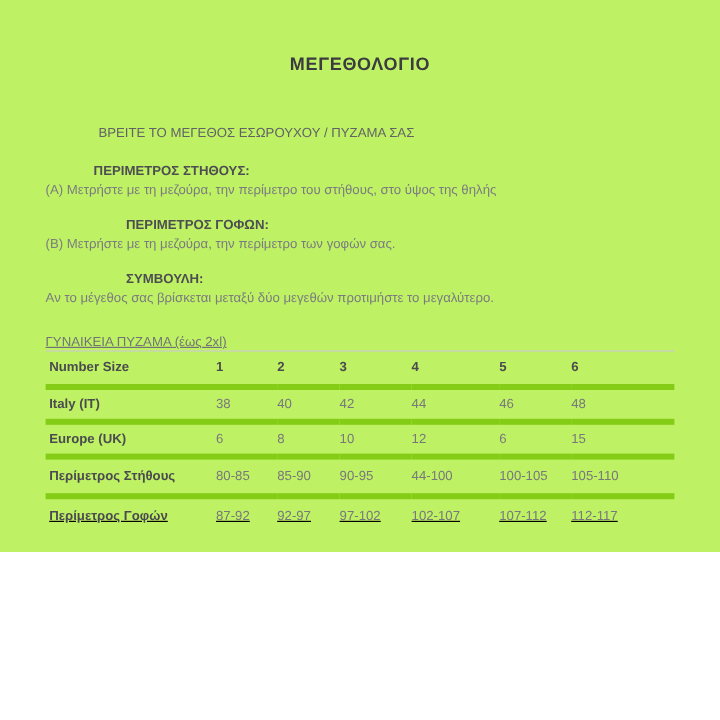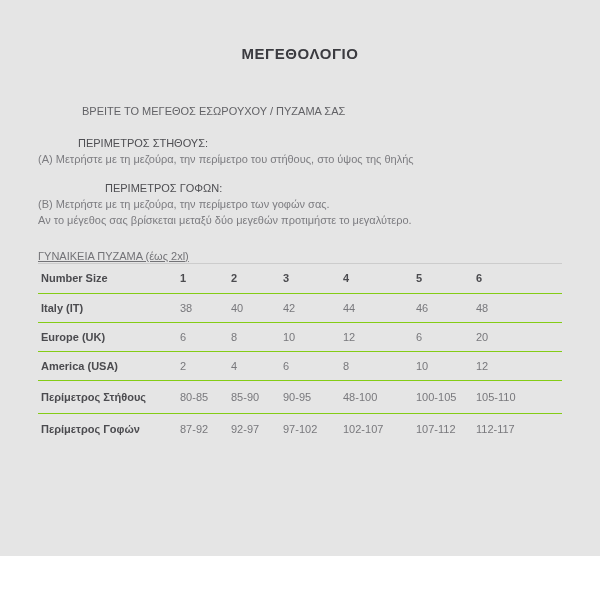--- a/index.html
+++ b/index.html
@@ -11,8 +11,8 @@
   .page {
     position: relative;
     width: 600px;
-    height: 556px;
-    background: #e5e5e5;
+    height: 460px;
+    background: #bef264;
     box-sizing: border-box;
     padding: 46px 38px 0 38px;
     overflow: hidden;

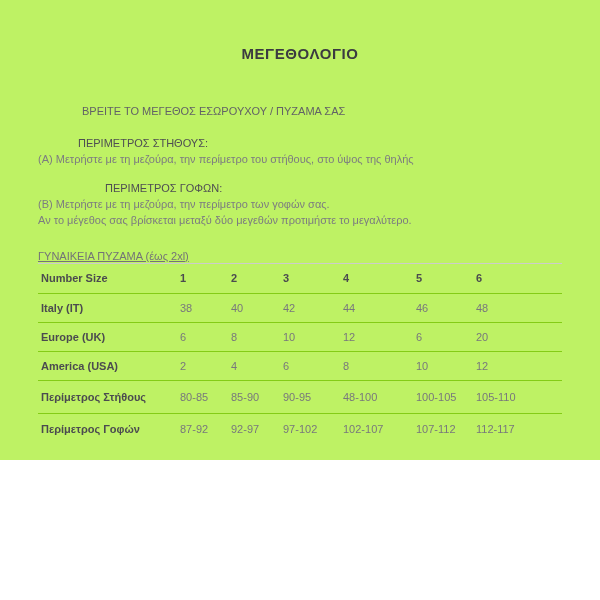--- a/index.html
+++ b/index.html
@@ -37,7 +37,7 @@
     margin: 18px 0 0 0;
     font-size: 11px;
     line-height: 14px;
-    font-weight: normal;
+    font-weight: bold;
     color: #4e4e52;
     padding-left: 40px;
   }

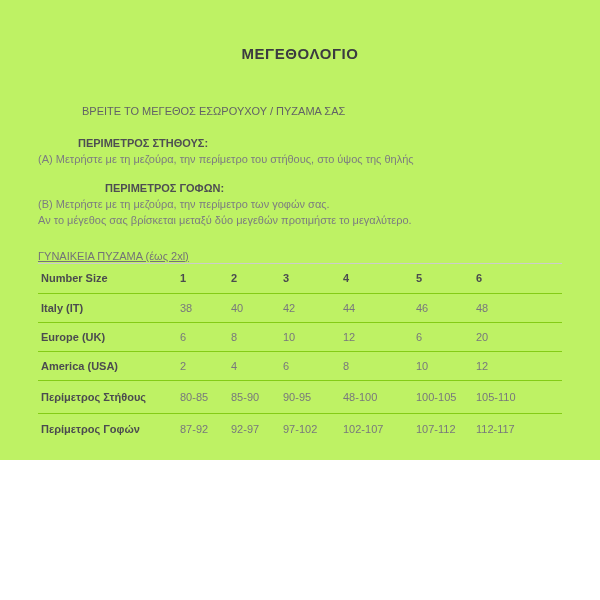--- a/index.html
+++ b/index.html
@@ -106,6 +106,7 @@
   <h2 class="sec-heading tight">ΠΕΡΙΜΕΤΡΟΣ ΓΟΦΩΝ:</h2>
   <p class="sec-body">(B) Μετρήστε με τη μεζούρα, την περίμετρο των γοφών σας.</p>
 
+  <h2 class="sec-heading tight">ΣΥΜΒΟΥΛΗ:</h2>
   <p class="sec-body">Αν το μέγεθος σας βρίσκεται μεταξύ δύο μεγεθών προτιμήστε το μεγαλύτερο.</p>
 
 

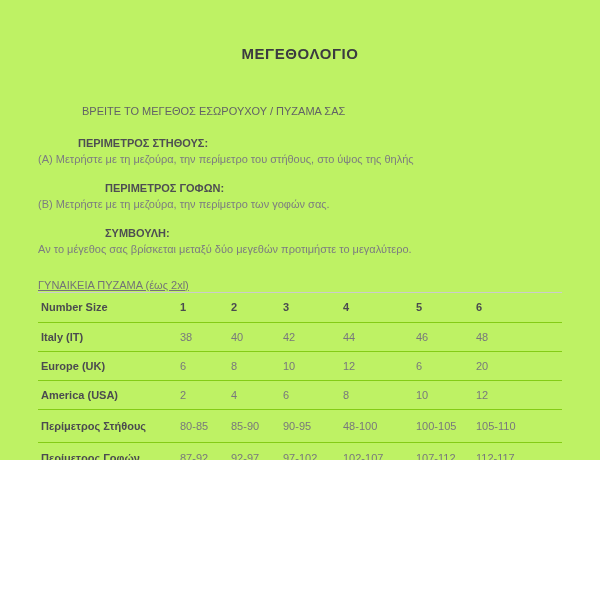--- a/index.html
+++ b/index.html
@@ -70,7 +70,7 @@
   }
   table.size-table tr {
     height: 29px;
-    border-bottom: 1px solid #84cc16;
+    border-bottom: 5px solid #84cc16;
   }
   table.size-table tr.row-chest { height: 33px; }
   table.size-table tr.row-hips  { height: 31px; border-bottom: none; }

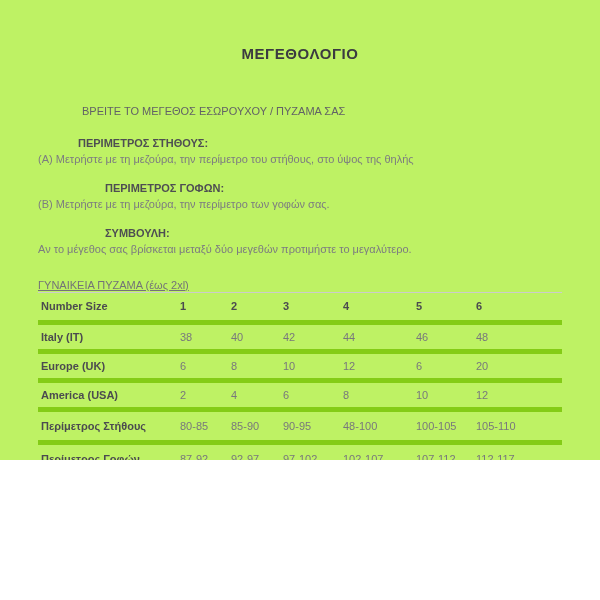--- a/index.html
+++ b/index.html
@@ -148,7 +148,7 @@
         <td class="val">10</td>
         <td class="val">12</td>
         <td class="val">6</td>
-        <td class="val">20</td>
+        <td class="val">15</td>
       </tr>
       <tr>
         <td class="lbl">America (USA)</td>

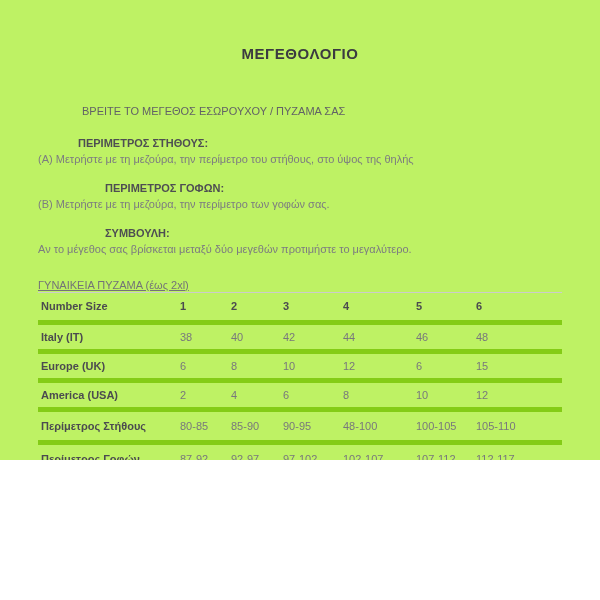--- a/index.html
+++ b/index.html
@@ -150,15 +150,6 @@
         <td class="val">6</td>
         <td class="val">15</td>
       </tr>
-      <tr>
-        <td class="lbl">America (USA)</td>
-        <td class="val">2</td>
-        <td class="val">4</td>
-        <td class="val">6</td>
-        <td class="val">8</td>
-        <td class="val">10</td>
-        <td class="val">12</td>
-      </tr>
       <tr class="row-chest">
         <td class="lbl">Περίμετρος Στήθους</td>
         <td class="val">80-85</td>

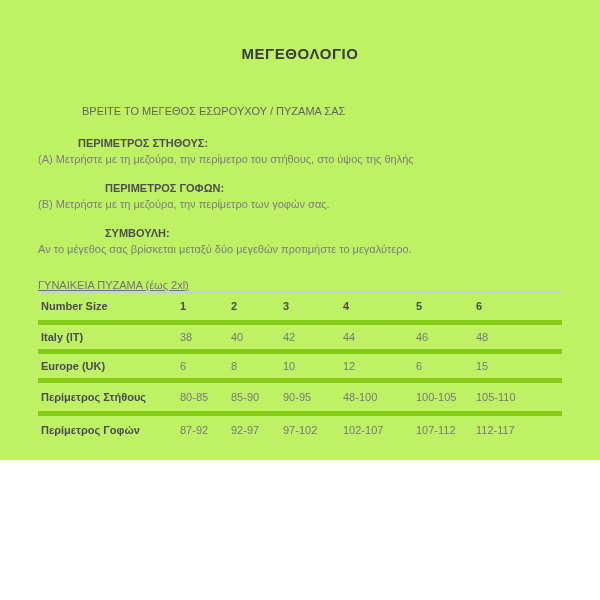--- a/index.html
+++ b/index.html
@@ -155,7 +155,7 @@
         <td class="val">80-85</td>
         <td class="val">85-90</td>
         <td class="val">90-95</td>
-        <td class="val">48-100</td>
+        <td class="val">44-100</td>
         <td class="val">100-105</td>
         <td class="val">105-110</td>
       </tr>

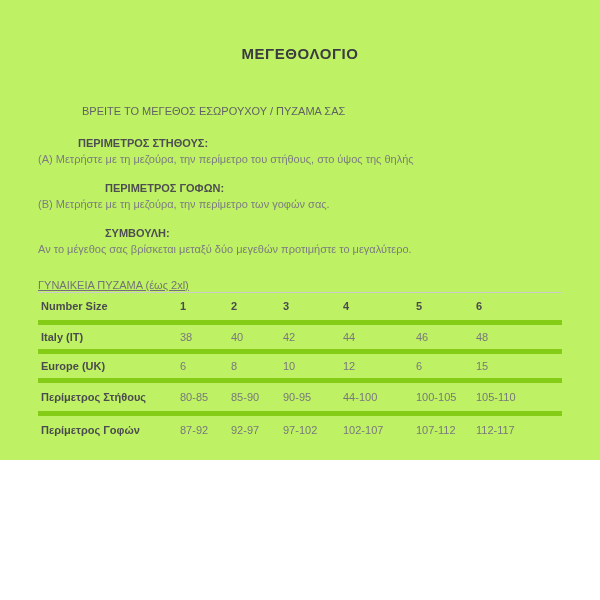--- a/index.html
+++ b/index.html
@@ -73,7 +73,7 @@
     border-bottom: 5px solid #84cc16;
   }
   table.size-table tr.row-chest { height: 33px; }
-  table.size-table tr.row-hips  { height: 31px; border-bottom: none; }
+  table.size-table tr.row-hips  { height: 31px; border-bottom: none; text-decoration: underline; }
   td.lbl {
     font-weight: bold;
     color: #4b4b4f;

